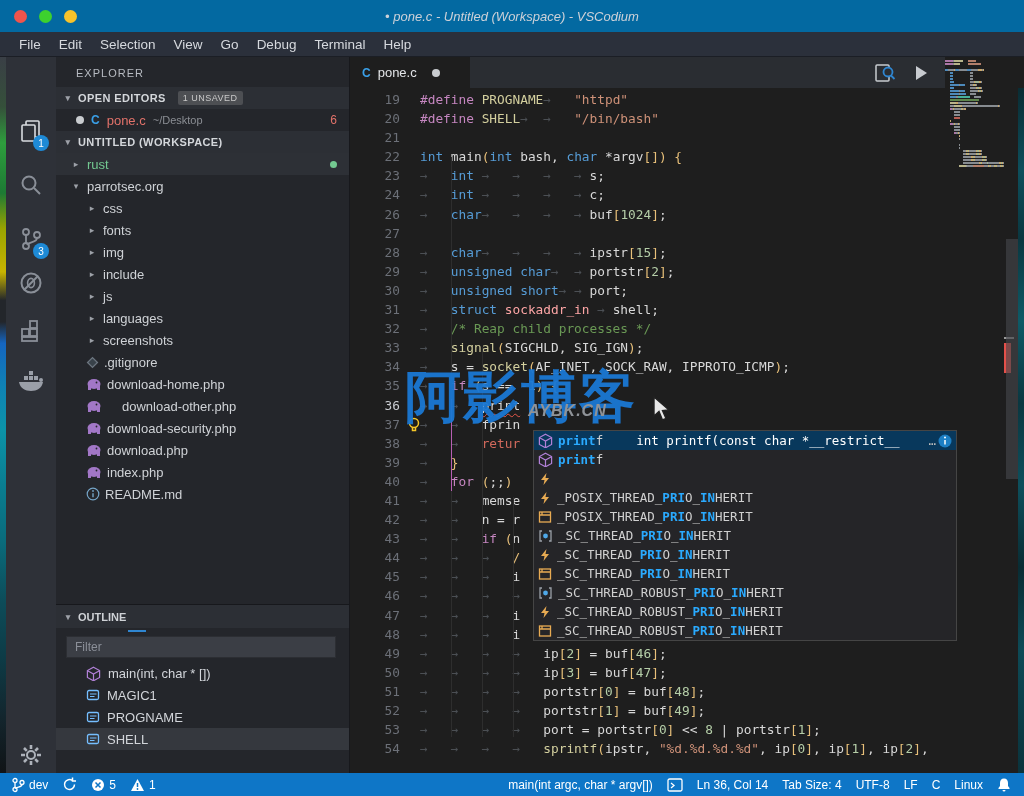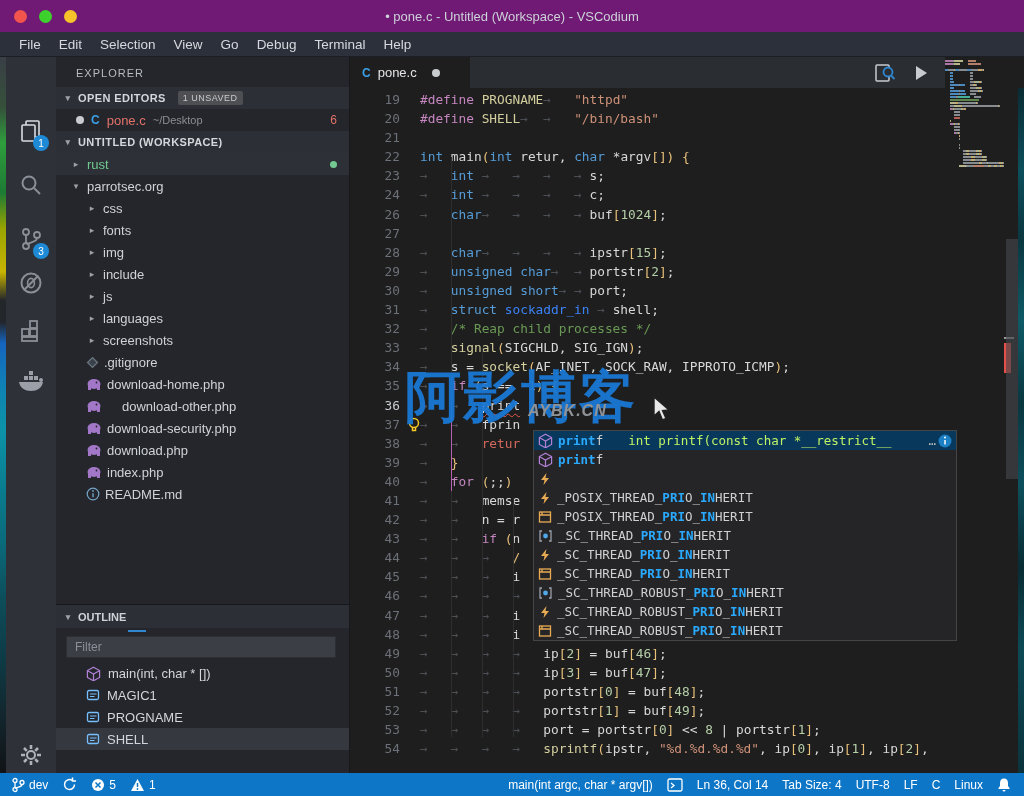--- a/index.html
+++ b/index.html
@@ -9,7 +9,7 @@
 
   
   .titlebar { position:absolute; left:0; top:0; width:1024px; height:32px;
-              background:#701a75; display:flex; align-items:center; }
+              background:#0369a1; display:flex; align-items:center;font-style:italic; }
   .traffic { display:flex; gap:12px; margin-left:14px; }
   .tl { width:13px; height:13px; border-radius:50%; }
   .tl.r{background:#f0544c}.tl.g{background:#3dd12e}.tl.y{background:#f7c32b}

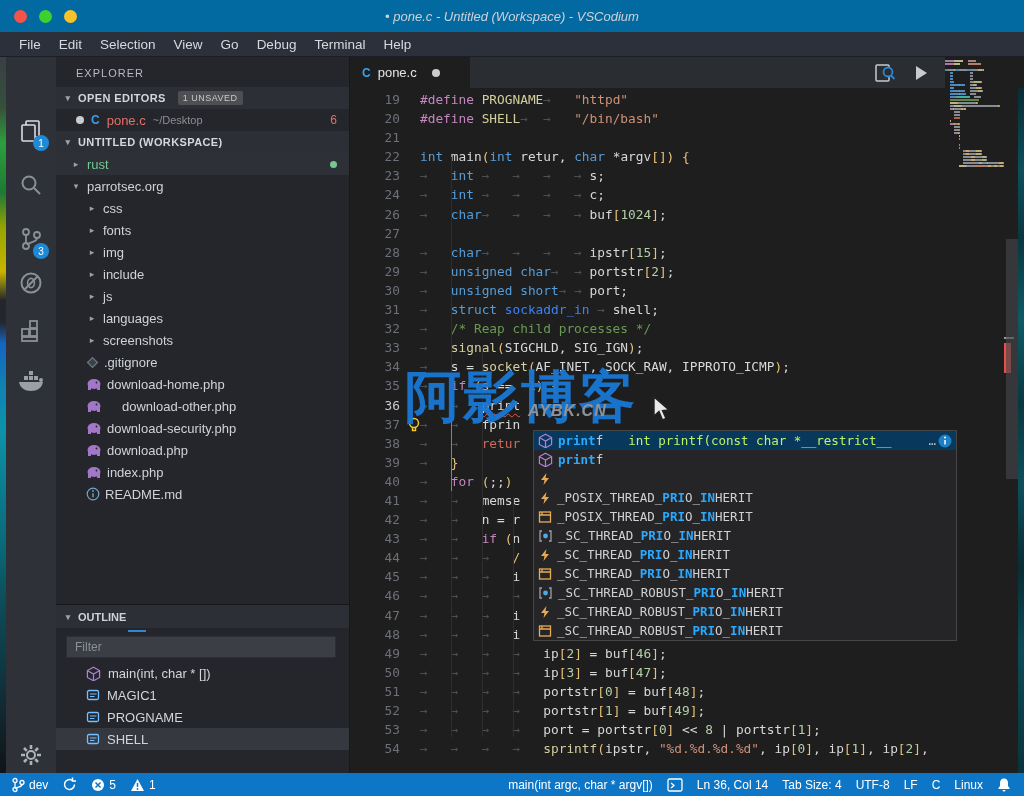--- a/index.html
+++ b/index.html
@@ -468,7 +468,7 @@
         <div class="line"><span class="ln">19</span><span class="lc"><span class="tk-ctl">#define</span><span class="tk-pl"> </span><span class="tk-fn">PROGNAME</span><span class="tk-ws">→   </span><span class="tk-str">"httpd"</span></span></div>
         <div class="line"><span class="ln">20</span><span class="lc"><span class="tk-ctl">#define</span><span class="tk-pl"> </span><span class="tk-fn">SHELL</span><span class="tk-ws">→  →   </span><span class="tk-str">"/bin/bash"</span></span></div>
         <div class="line"><span class="ln">21</span><span class="lc"></span></div>
-        <div class="line"><span class="ln">22</span><span class="lc"><span class="tk-kw">int</span><span class="tk-pl"> main</span><span class="tk-pun">(</span><span class="tk-kw">int</span><span class="tk-pl"> retur, </span><span class="tk-kw">char</span><span class="tk-pl"> *argv</span><span class="tk-pun">[])</span><span class="tk-pl"> </span><span class="tk-pun">{</span></span></div>
+        <div class="line"><span class="ln">22</span><span class="lc"><span class="tk-kw">int</span><span class="tk-pl"> main</span><span class="tk-pun">(</span><span class="tk-kw">int</span><span class="tk-pl"> bash, </span><span class="tk-kw">char</span><span class="tk-pl"> *argv</span><span class="tk-pun">[])</span><span class="tk-pl"> </span><span class="tk-pun">{</span></span></div>
         <div class="line"><span class="ln">23</span><span class="lc"><span class="tk-ws">→   </span><span class="tk-kw">int</span><span class="tk-ws"> →   →   →   → </span><span class="tk-pl">s;</span></span></div>
         <div class="line"><span class="ln">24</span><span class="lc"><span class="tk-ws">→   </span><span class="tk-kw">int</span><span class="tk-ws"> →   →   →   → </span><span class="tk-pl">c;</span></span></div>
         <div class="line"><span class="ln">26</span><span class="lc"><span class="tk-ws">→   </span><span class="tk-kw">char</span><span class="tk-ws">→   →   →   → </span><span class="tk-pl">buf</span><span class="tk-pun">[</span><span class="tk-num">1024</span><span class="tk-pun">]</span><span class="tk-pl">;</span></span></div>

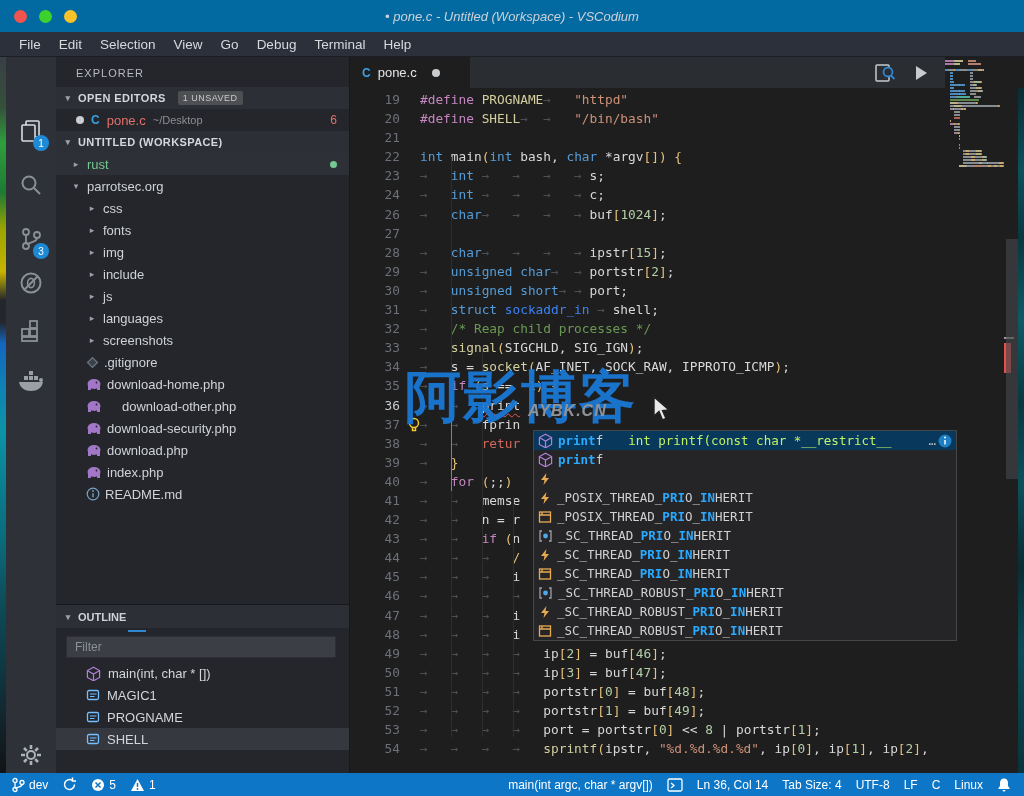--- a/index.html
+++ b/index.html
@@ -92,7 +92,7 @@
   .ln { width:50px; text-align:right; color:#6c7078; flex:none; padding-right:0; }
   .line.current .ln { color:#c8cbd0; }
   .lc { padding-left:20px; }
-  .tk-kw{color:#569cd6}.tk-ctl{color:#c586c0}.tk-typ{color:#3b82f6}.tk-fn{color:#d3cf9e}
+  .tk-kw{color:#569cd6}.tk-ctl{color:#c586c0}.tk-typ{color:#fca5a5}.tk-fn{color:#d3cf9e}
   .tk-str{color:#ce9178}.tk-num{color:#b5cea8}.tk-com{color:#6a9955}.tk-pun{color:#e8c07a}
   .tk-pl{color:#d8d8d8}.tk-ws{color:#4b4f54}.tk-ret{color:#d1695c}
   .tk-errw{color:#d8d8d8; text-decoration:underline wavy #e45649;

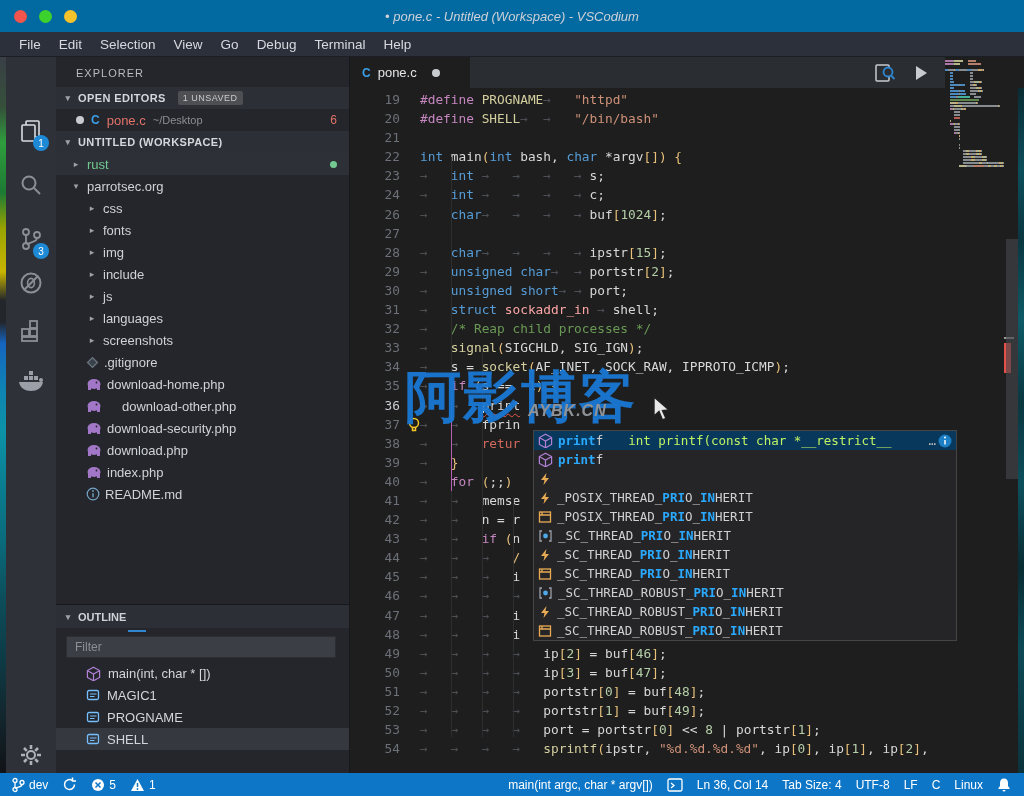--- a/index.html
+++ b/index.html
@@ -130,7 +130,7 @@
             color:#d0d0d0; white-space:pre; overflow:hidden; }
   .sg-row.sel { background:#08385c; }
   .sg-row .hl { color:#2aaaff; font-weight:bold; }
-  .sg-detail { color:#bef264; margin-left:20px; overflow:hidden; white-space:pre; }
+  .sg-detail { color:#ffffff; margin-left:28px; overflow:hidden; white-space:pre; }
   .sg-info { margin-left:auto; flex:none; display:flex; align-items:center; gap:2px;}
   .sg-ell { color:#bbb; }
 

